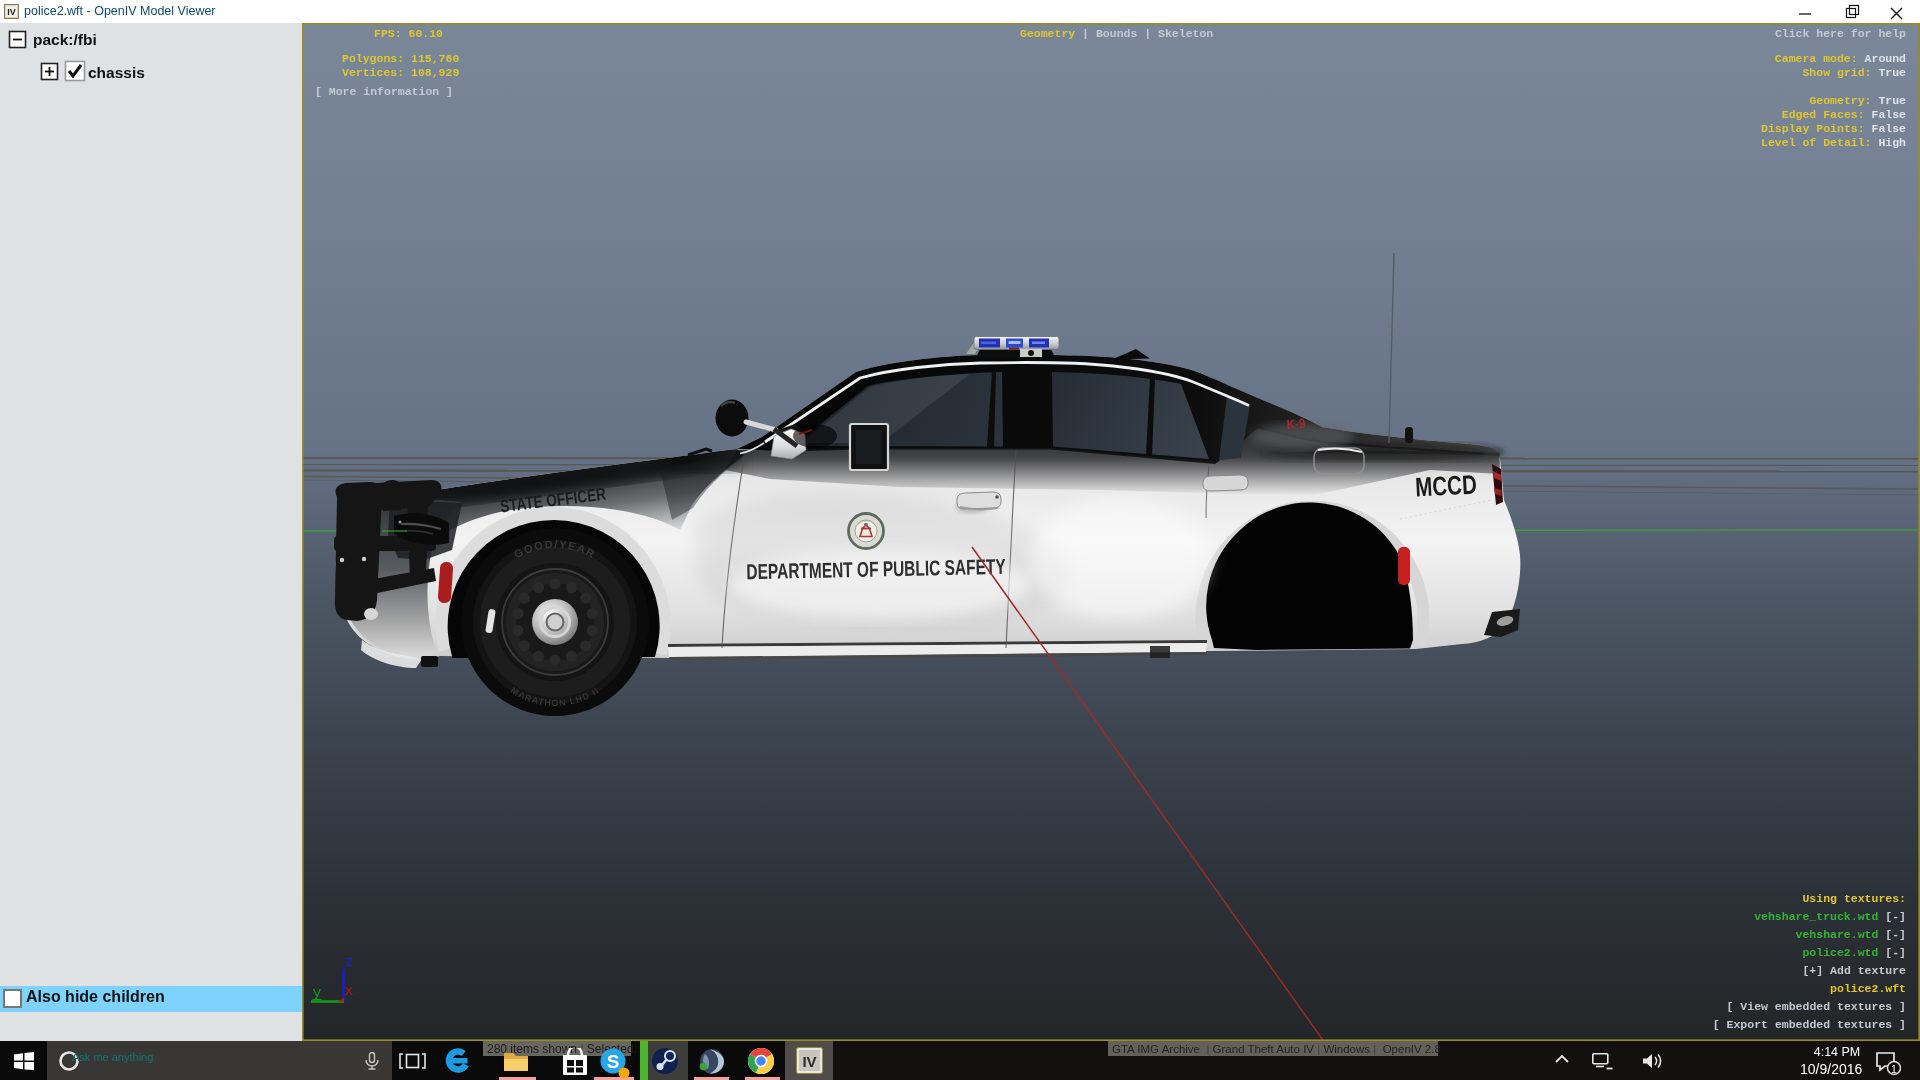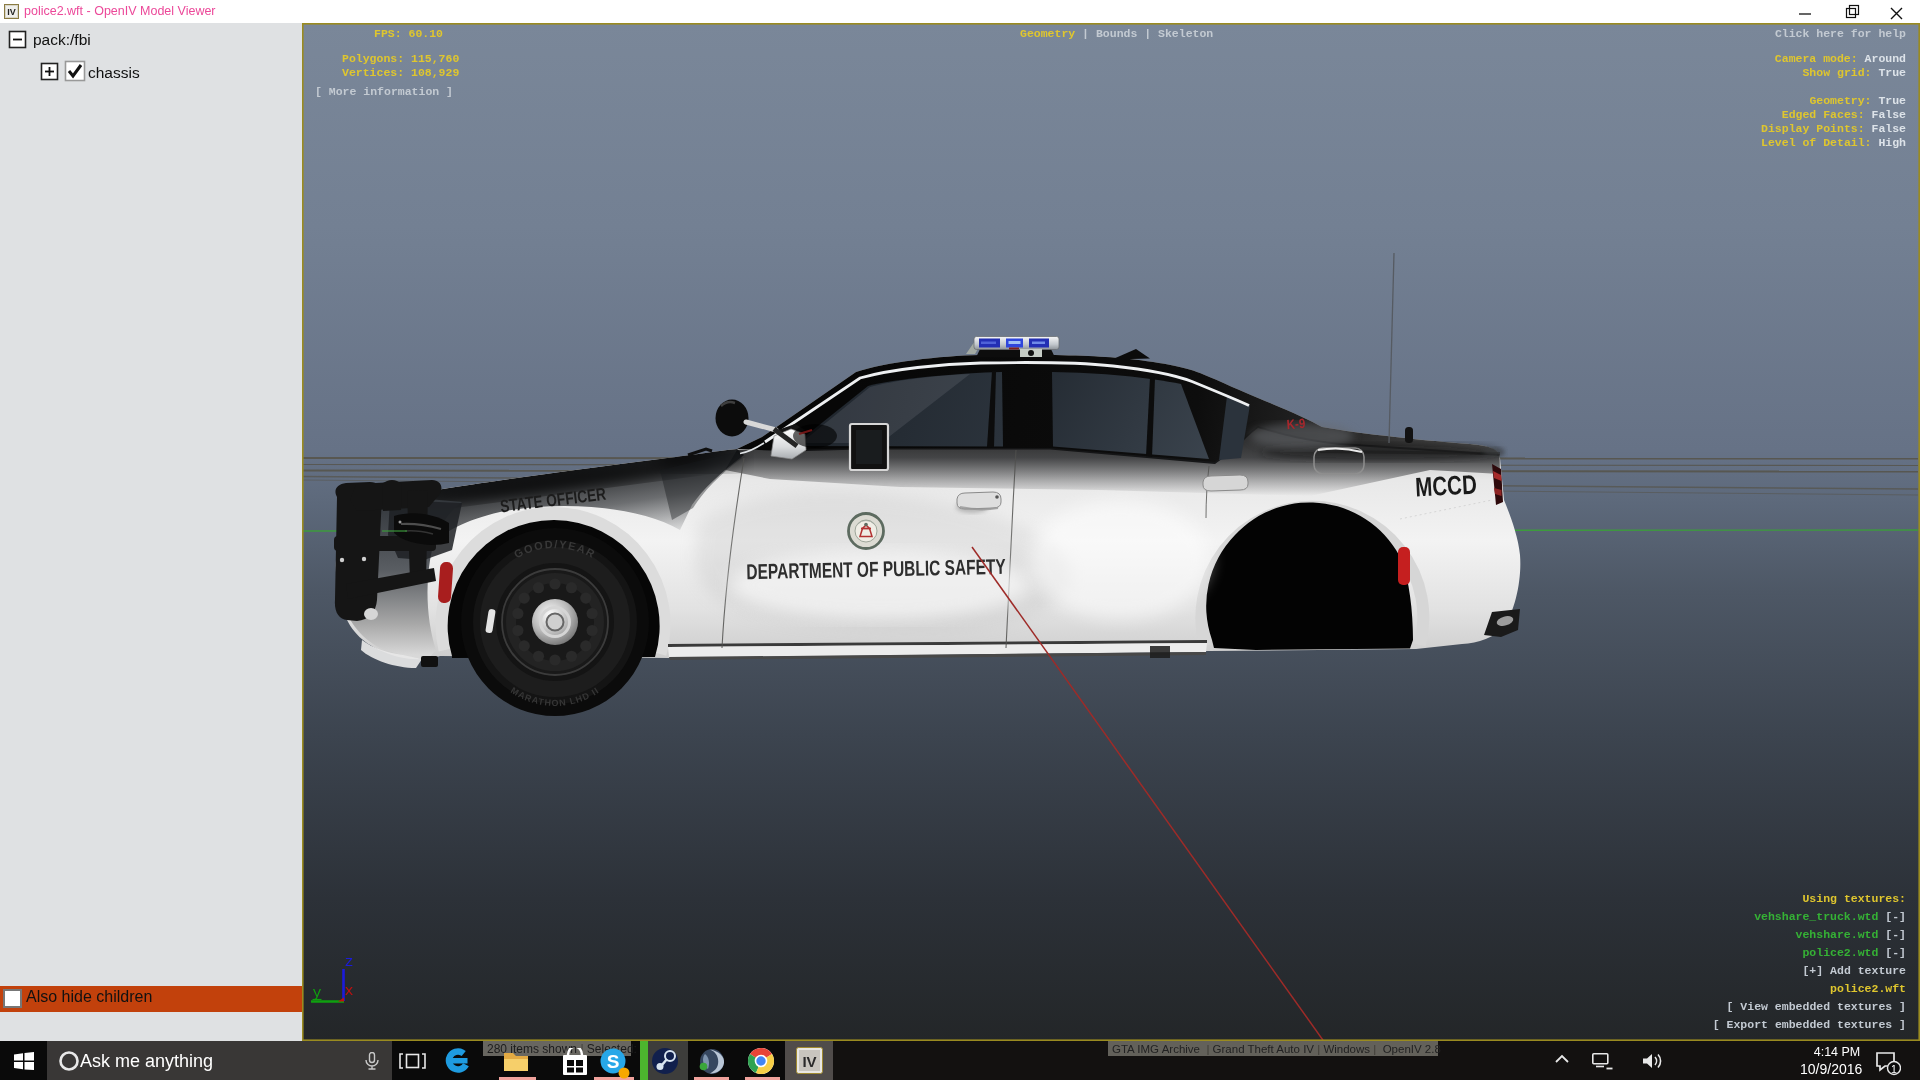--- a/index.html
+++ b/index.html
@@ -6,7 +6,7 @@
   *{box-sizing:border-box;}
   .sans{font-family:"Liberation Sans",sans-serif;}
   #titlebar{position:absolute;left:0;top:0;width:1920px;height:23px;background:#ffffff;}
-  #titlebar .ttl{position:absolute;left:24px;top:4px;font-family:"Liberation Sans",sans-serif;font-size:12.5px;color:#ec4899;}
+  #titlebar .ttl{position:absolute;left:24px;top:4px;font-family:"Liberation Sans",sans-serif;font-size:12.5px;color:#0c4a6e;}
   #panel{position:absolute;left:0;top:23px;width:356px;height:1019px;background:#dfe1e3;}
   #panel .row1{position:absolute;left:0;top:959px;width:302px;height:33px;background:#ababab;}
   #panel .row2{position:absolute;left:0;top:963px;width:302px;height:26px;background:#c2410c;}

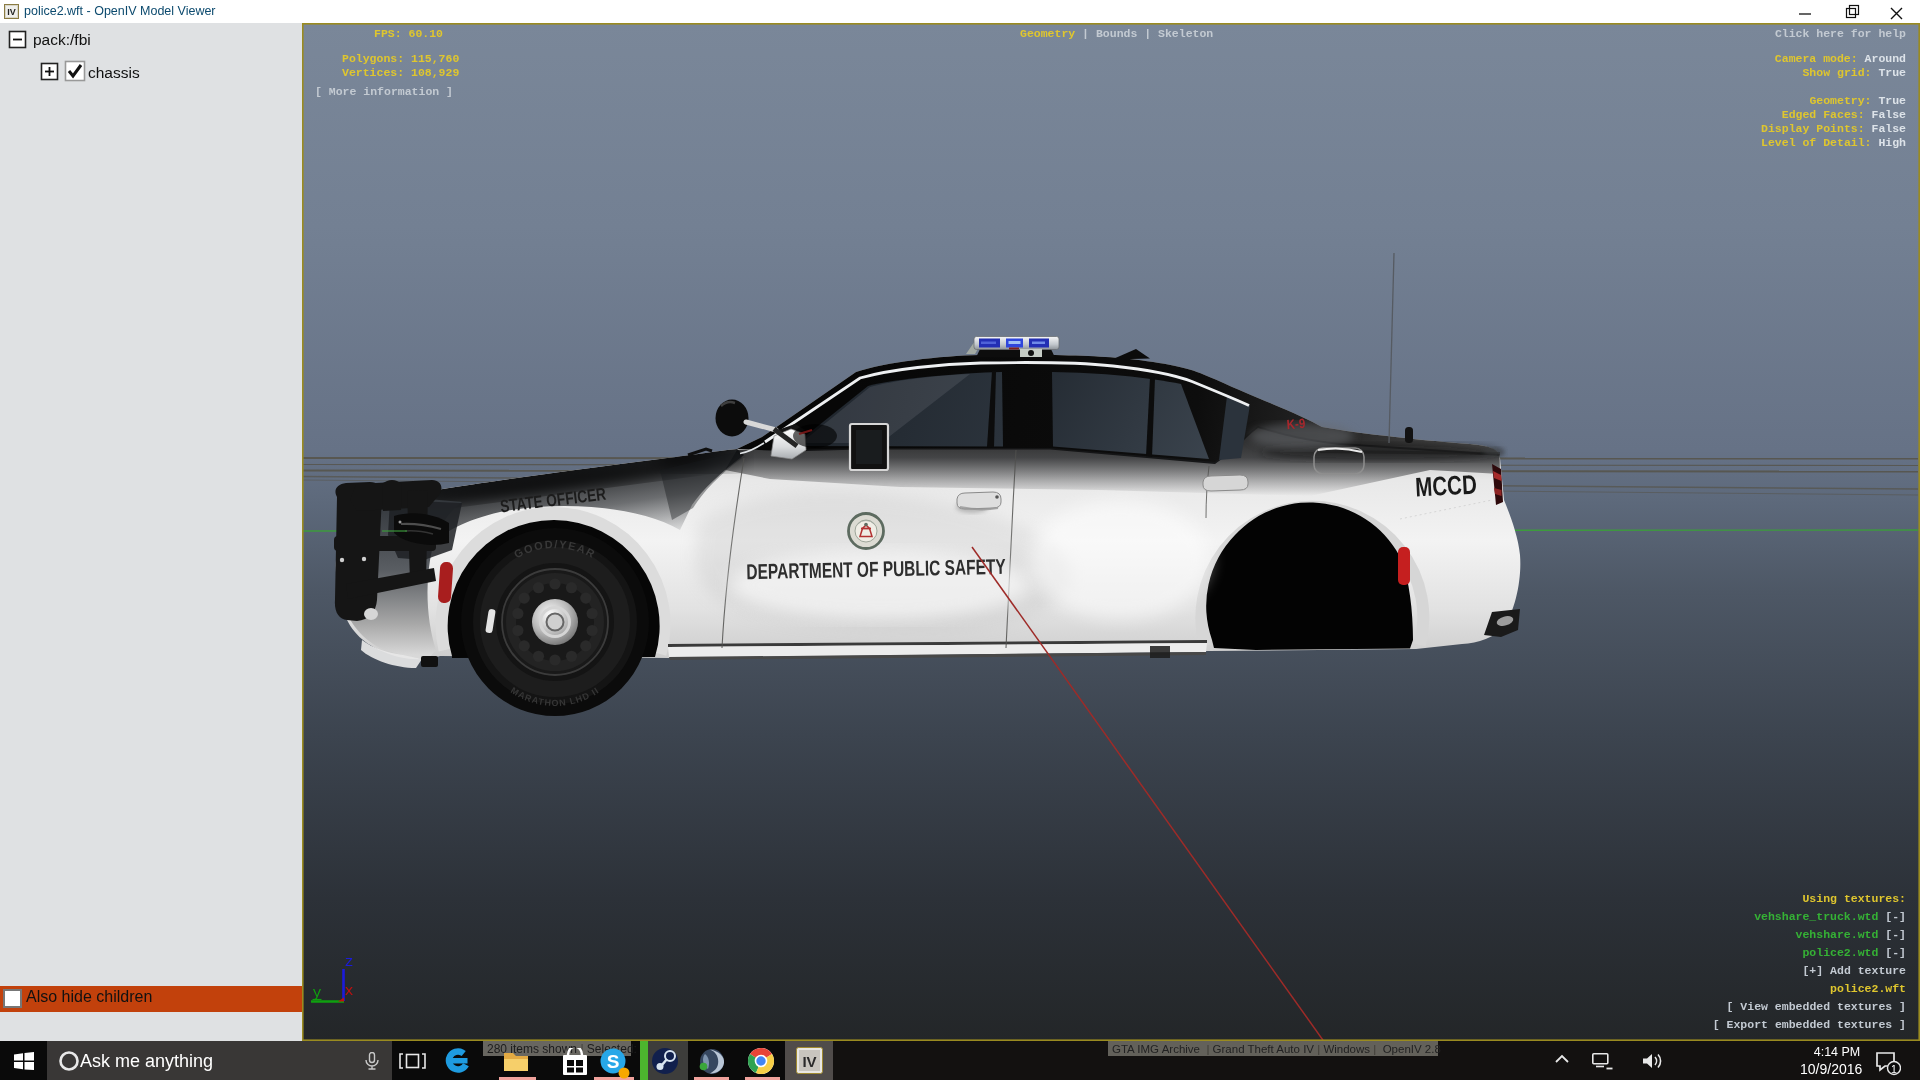--- a/index.html
+++ b/index.html
@@ -7,7 +7,7 @@
   .sans{font-family:"Liberation Sans",sans-serif;}
   #titlebar{position:absolute;left:0;top:0;width:1920px;height:23px;background:#ffffff;}
   #titlebar .ttl{position:absolute;left:24px;top:4px;font-family:"Liberation Sans",sans-serif;font-size:12.5px;color:#0c4a6e;}
-  #panel{position:absolute;left:0;top:23px;width:356px;height:1019px;background:#dfe1e3;}
+  #panel{position:absolute;left:0;top:23px;width:356px;height:1019px;background:#dfe1e3;font-weight:bold;}
   #panel .row1{position:absolute;left:0;top:959px;width:302px;height:33px;background:#ababab;}
   #panel .row2{position:absolute;left:0;top:963px;width:302px;height:26px;background:#c2410c;}
   #viewport{position:absolute;left:302px;top:23px;width:1618px;height:1018px;}

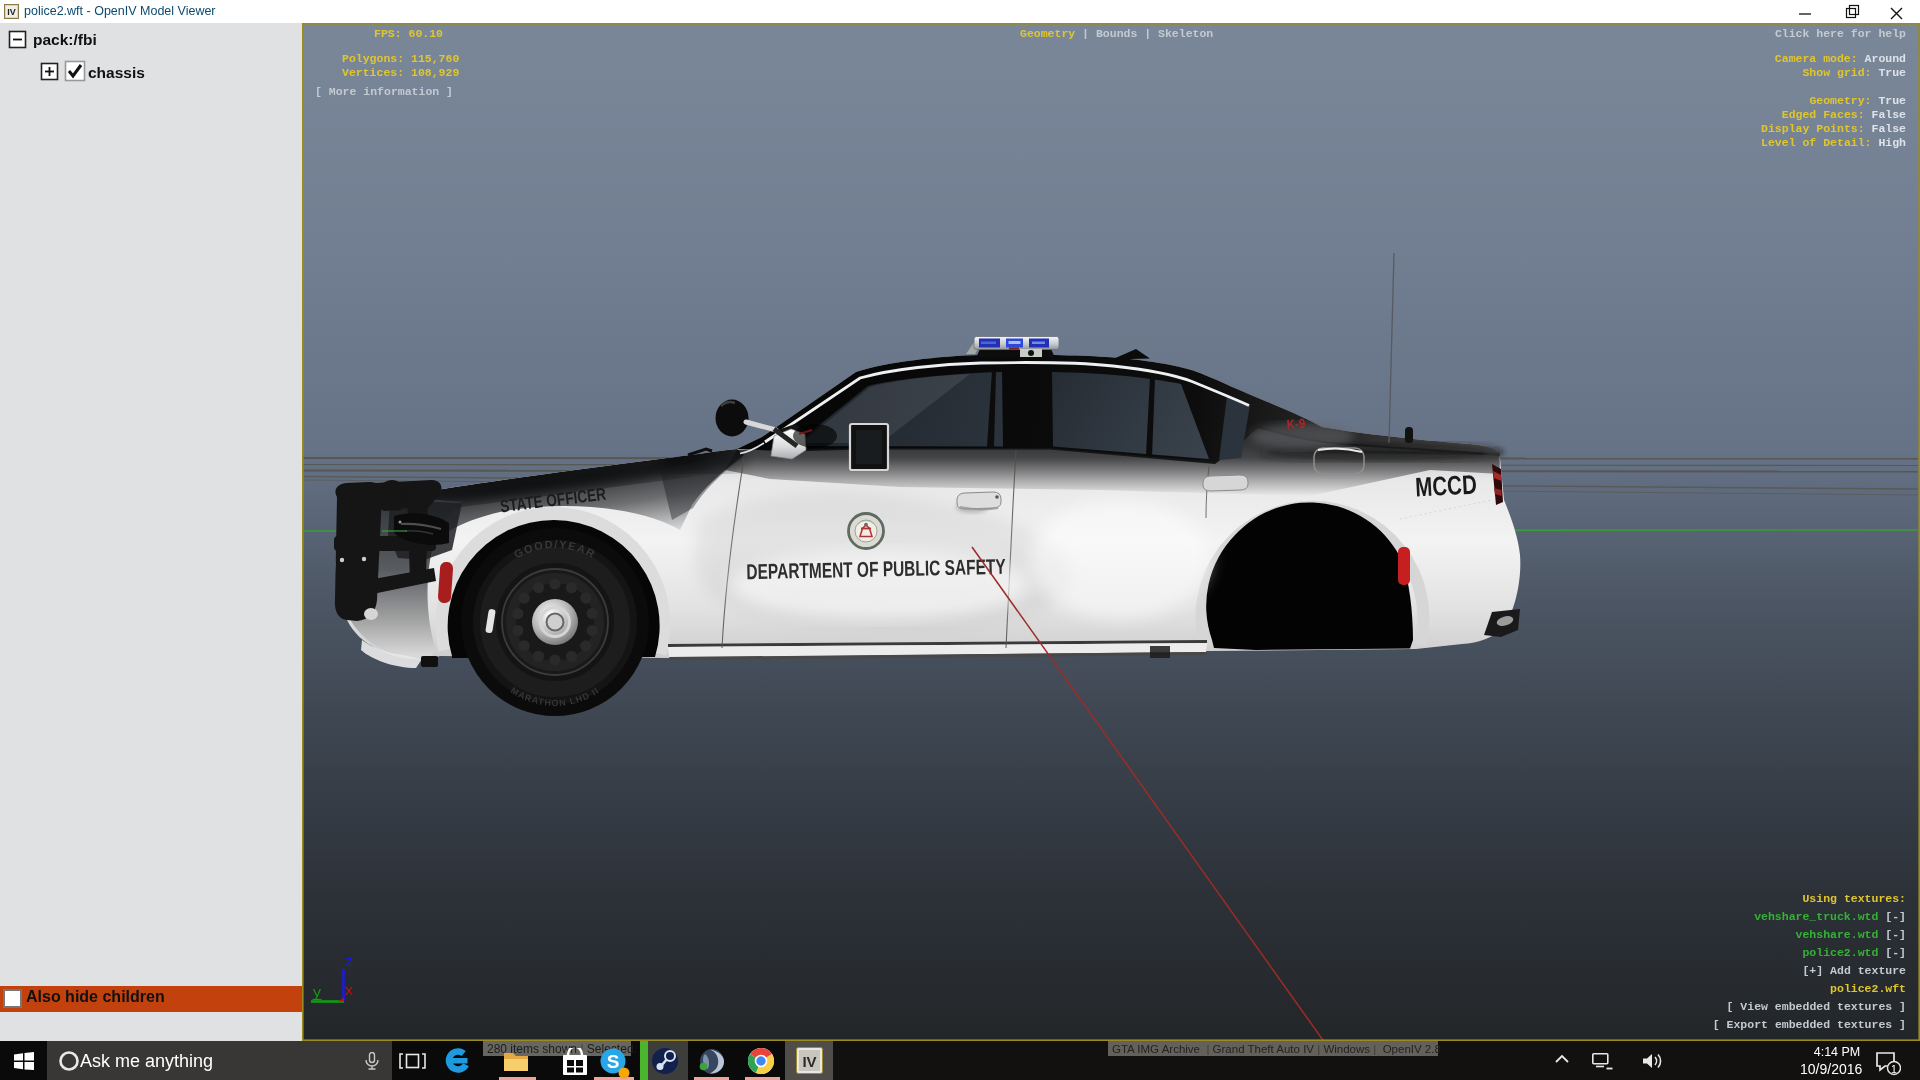--- a/index.html
+++ b/index.html
@@ -9,7 +9,7 @@
   #titlebar .ttl{position:absolute;left:24px;top:4px;font-family:"Liberation Sans",sans-serif;font-size:12.5px;color:#0c4a6e;}
   #panel{position:absolute;left:0;top:23px;width:356px;height:1019px;background:#dfe1e3;font-weight:bold;}
   #panel .row1{position:absolute;left:0;top:959px;width:302px;height:33px;background:#ababab;}
-  #panel .row2{position:absolute;left:0;top:963px;width:302px;height:26px;background:#c2410c;}
+  #panel .row2{position:absolute;left:0;top:963px;width:302px;height:26px;background:#7dd3fc;}
   #viewport{position:absolute;left:302px;top:23px;width:1618px;height:1018px;}
   #taskbar{position:absolute;left:0;top:1041px;width:1920px;height:39px;background:#0a0a0a;}
 </style>

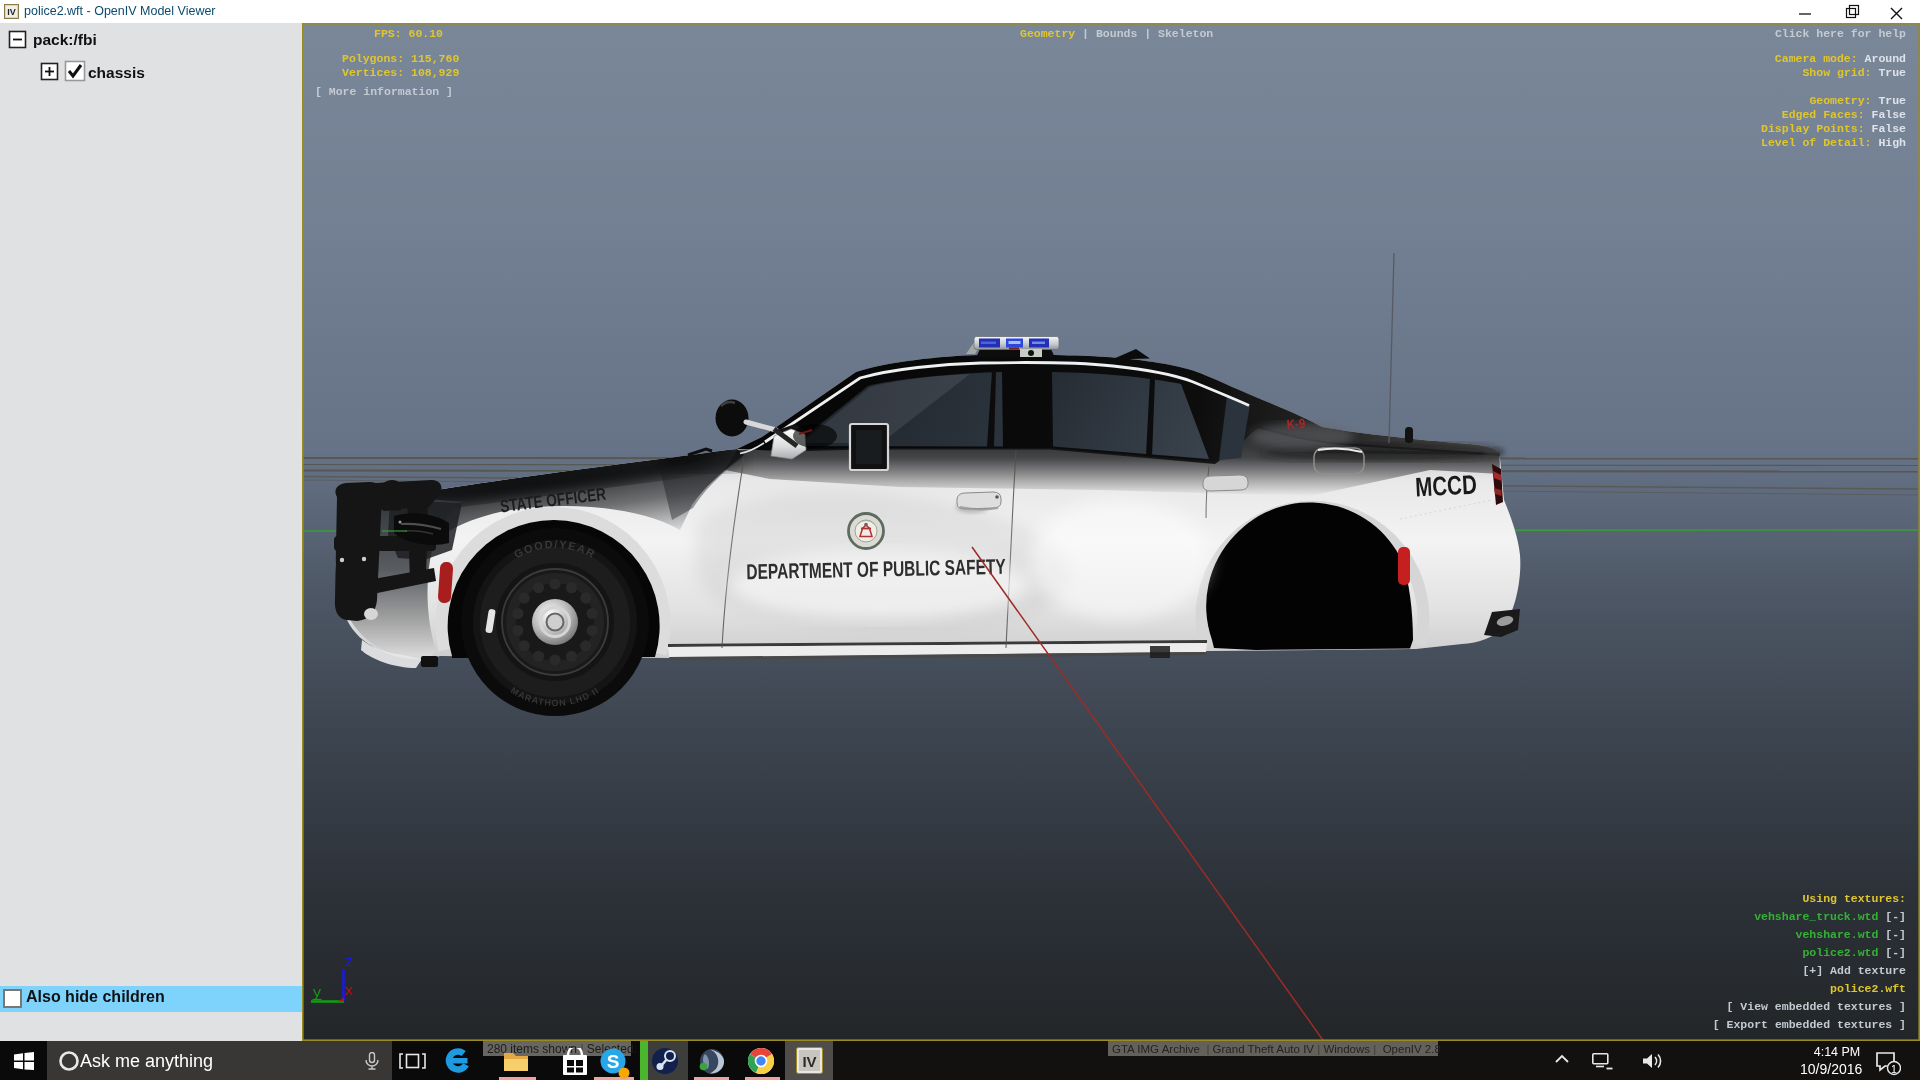--- a/index.html
+++ b/index.html
@@ -440,7 +440,7 @@
   <svg style="position:absolute;left:58px;top:9px" width="22" height="22">
       <circle cx="11" cy="11" r="8.5" fill="none" stroke="#e8e8e8" stroke-width="2.6"></circle>
     </svg>
-  <span class="sans" style="position:absolute;left:80px;top:10px;font-size:18px;color:#ffffff">Ask me anything</span>
+  <span class="sans" style="position:absolute;left:72px;top:10px;font-size:11px;color:#0f766e">Ask me anything</span>
   <svg style="position:absolute;left:364px;top:11px" width="16" height="18">
     <rect x="5.5" y="0.5" width="5" height="10" rx="2.5" fill="none" stroke="#c8c8c8" stroke-width="1.4"></rect>
     <path d="M2,8 a6,6 0 0 0 12,0 M8,14 v3 M4.5,17 h7" fill="none" stroke="#c8c8c8" stroke-width="1.4"></path>

